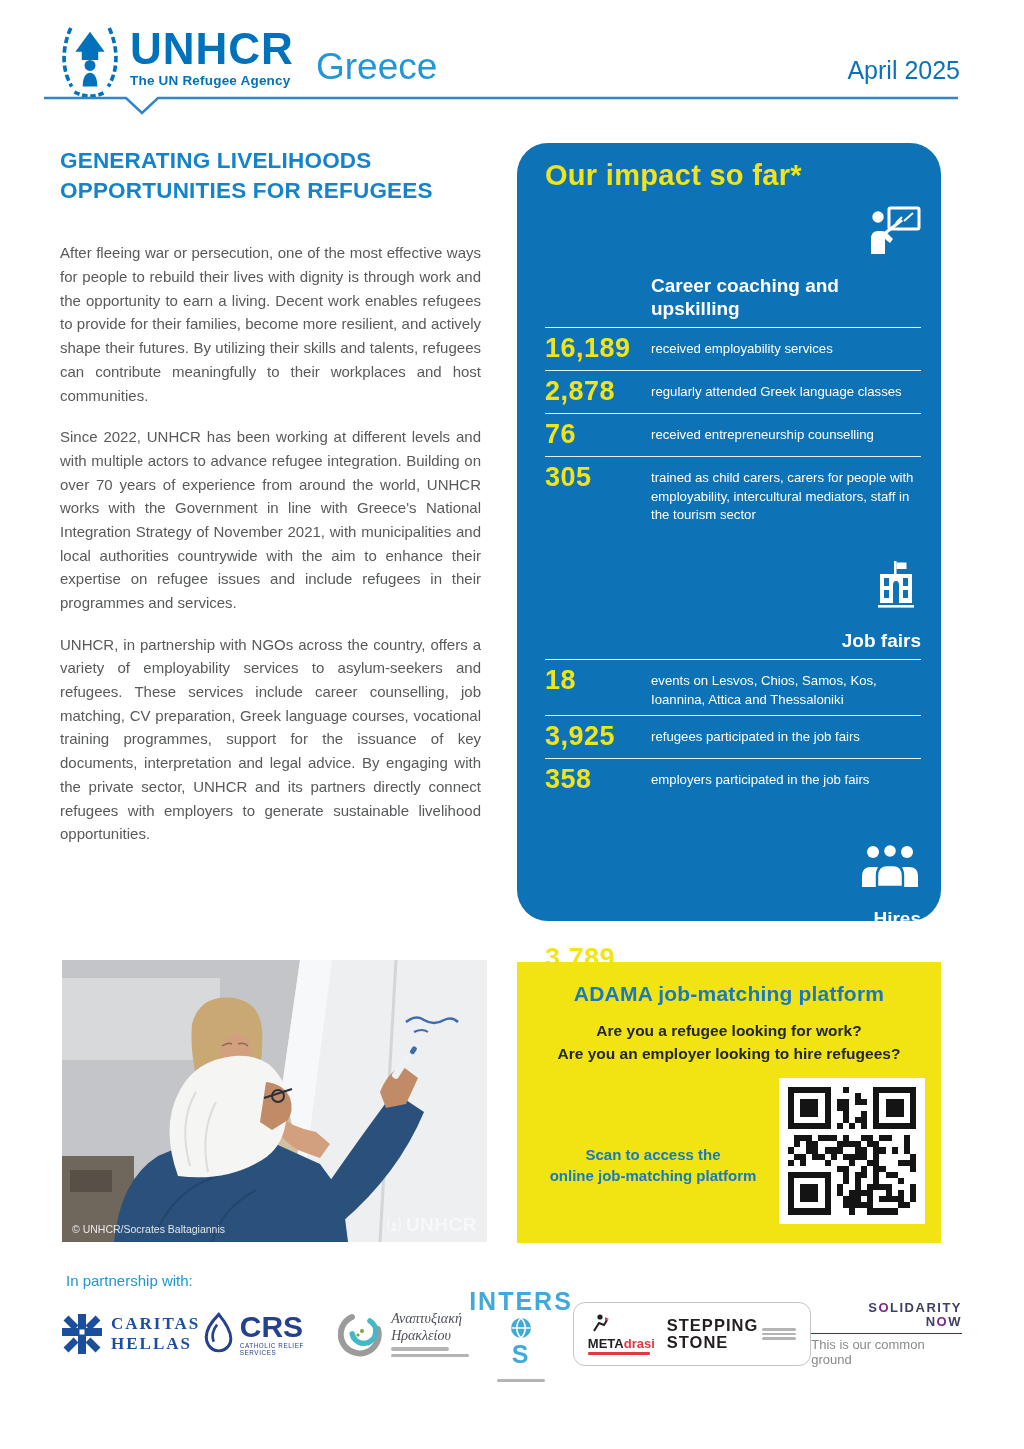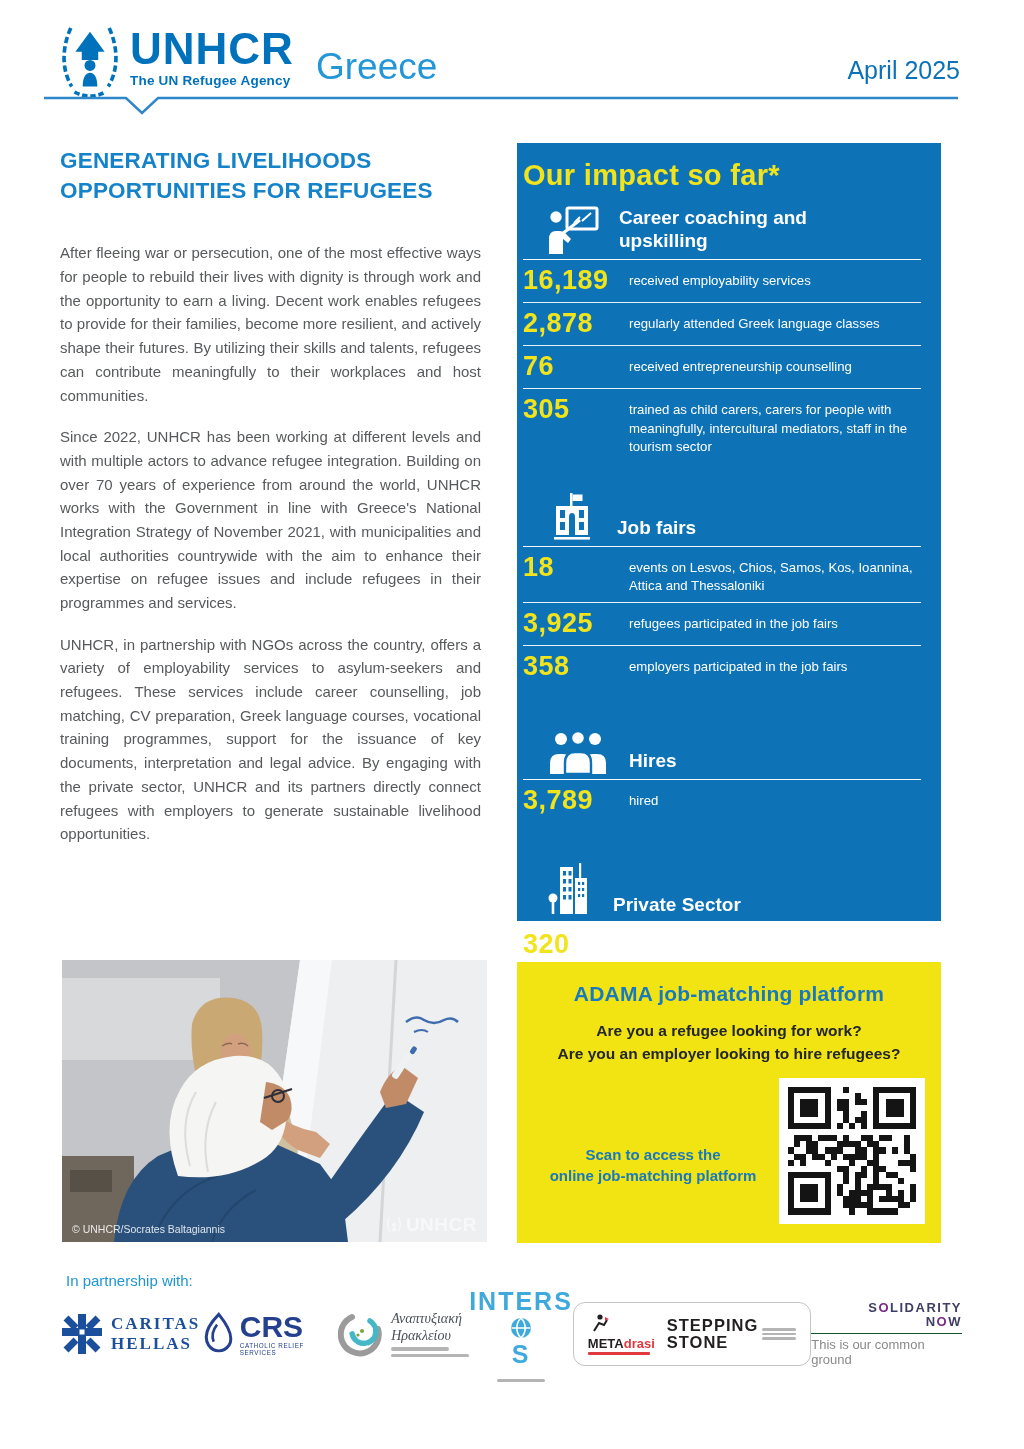--- a/index.html
+++ b/index.html
@@ -23,7 +23,7 @@
   .article-body p{color:#57595b;font-size:15px;line-height:1.58;text-align:justify;margin:0 0 18px 0;}
 
   
-  .impact{position:absolute;left:517px;top:143px;width:424px;height:778px;background:#0d72b6;box-sizing:border-box;padding:16px 20px 0 6px;color:#fff;}
+  .impact{position:absolute;left:517px;top:143px;width:424px;height:778px;background:#0d72b6;box-sizing:border-box;padding:16px 20px 0 28px;color:#fff;border-radius:31px;}
   .impact-title{color:#f2e41c;font-size:29px;font-weight:bold;letter-spacing:0.3px;}
   .imp-section{margin-top:0;}
   .sec-head{display:flex;align-items:flex-end;gap:20px;border-bottom:1.6px solid rgba(255,255,255,0.95);padding-bottom:5px;}

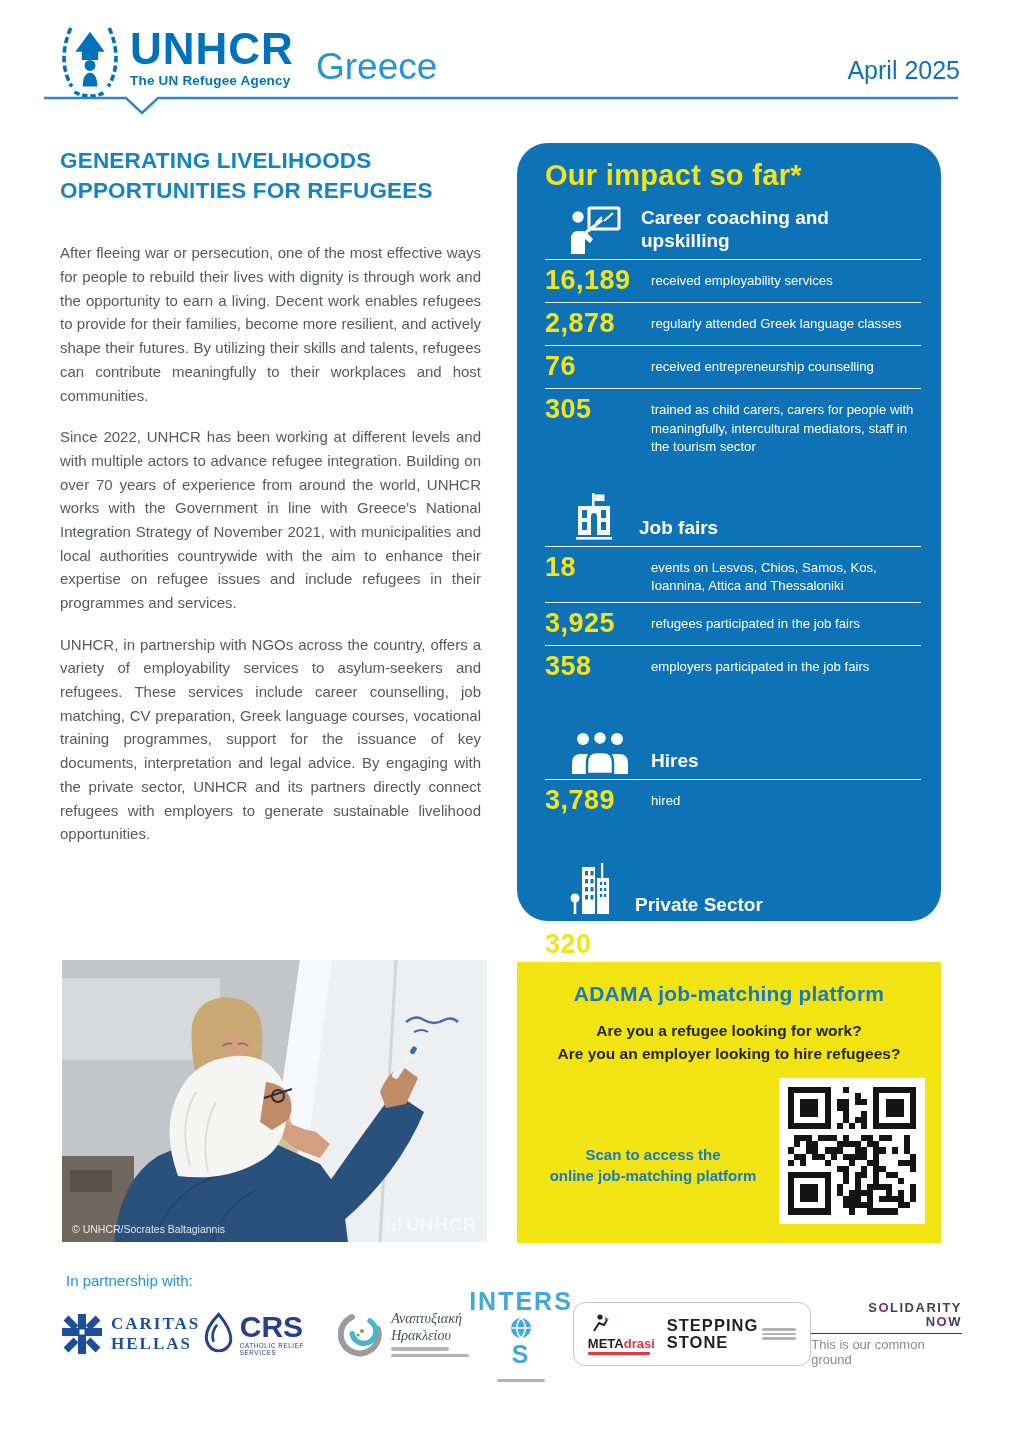--- a/index.html
+++ b/index.html
@@ -26,7 +26,7 @@
   .impact{position:absolute;left:517px;top:143px;width:424px;height:778px;background:#0d72b6;box-sizing:border-box;padding:16px 20px 0 28px;color:#fff;border-radius:31px;}
   .impact-title{color:#f2e41c;font-size:29px;font-weight:bold;letter-spacing:0.3px;}
   .imp-section{margin-top:0;}
-  .sec-head{display:flex;align-items:flex-end;gap:20px;border-bottom:1.6px solid rgba(255,255,255,0.95);padding-bottom:5px;}
+  .sec-head{display:flex;align-items:flex-end;gap:20px;border-bottom:1.6px solid rgba(255,255,255,0.95);padding-bottom:5px;flex-direction:column;}
   .sec-icon{margin-left:24px;flex-shrink:0;display:block;}
   .sec-title{font-size:19px;font-weight:bold;color:#fff;line-height:1.22;padding-bottom:2px;max-width:270px;}
   .stat-row{display:flex;align-items:flex-start;border-bottom:1.2px solid rgba(255,255,255,0.9);padding:5px 0 6px 0;}

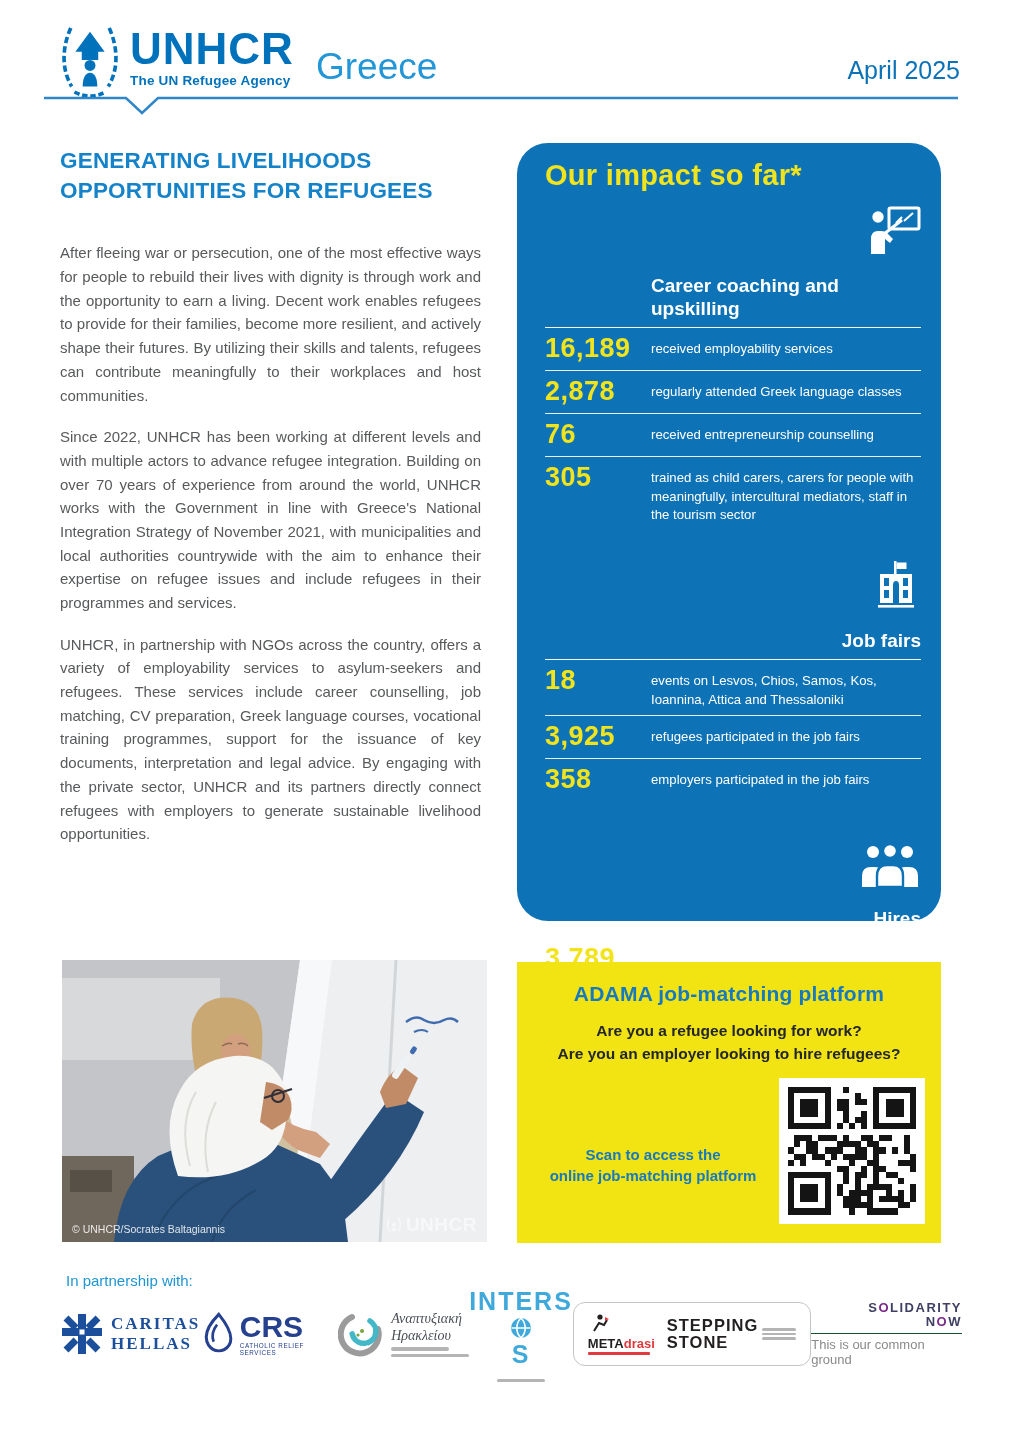--- a/index.html
+++ b/index.html
@@ -138,7 +138,7 @@
       </div>
       <div class="stat-row">
         <div class="stat-value">305</div>
-        <div class="stat-label">trained as child carers, carers for people with meaningfully, intercultural mediators, staff in the tourism sector</div>
+        <div class="stat-label">trained as child carers, carers for people with employability, intercultural mediators, staff in the tourism sector</div>
       </div>
     </div>
 

